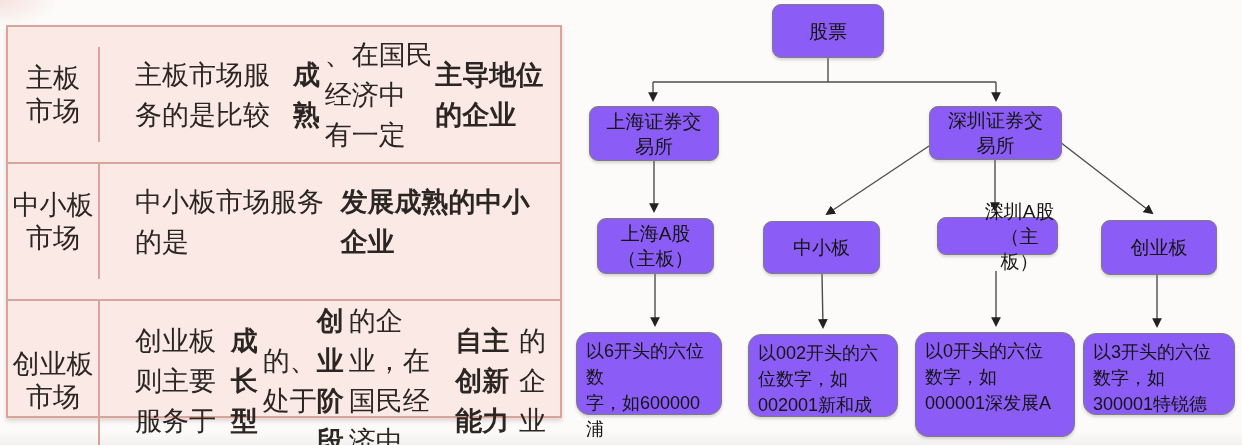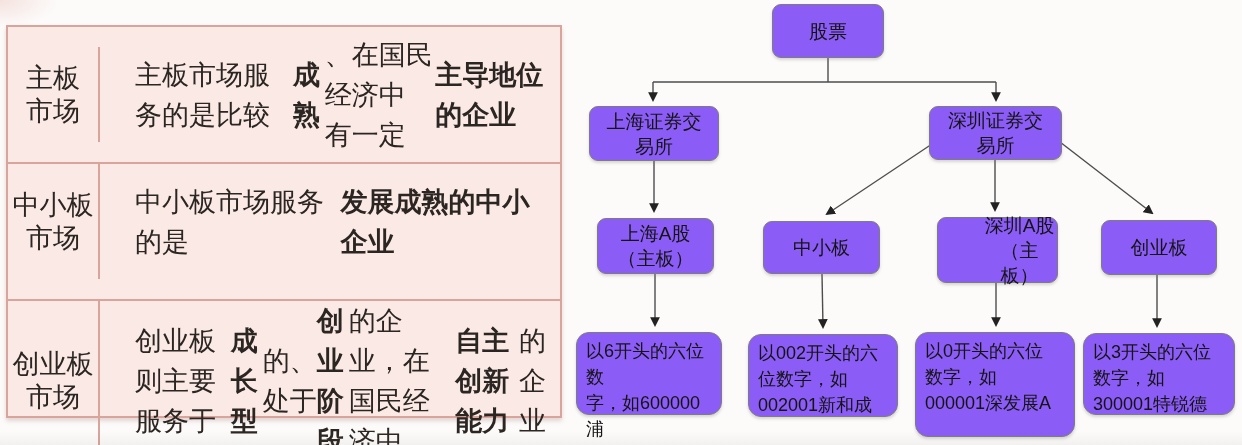--- a/index.html
+++ b/index.html
@@ -113,7 +113,7 @@
 
   <div class="node" style="left:763px; top:221px; width:117px; height:53px;">中小板</div>
 
-  <div class="node" style="left:937px; top:217px; width:121px; height:66px;padding-left:44px;">深圳A股
+  <div class="node" style="left:937px; top:217px; width:121px; height:38px;padding-left:44px;">深圳A股
 （主板）</div>
 
   <div class="node" style="left:1101px; top:220px; width:116px; height:55px;">创业板</div>

